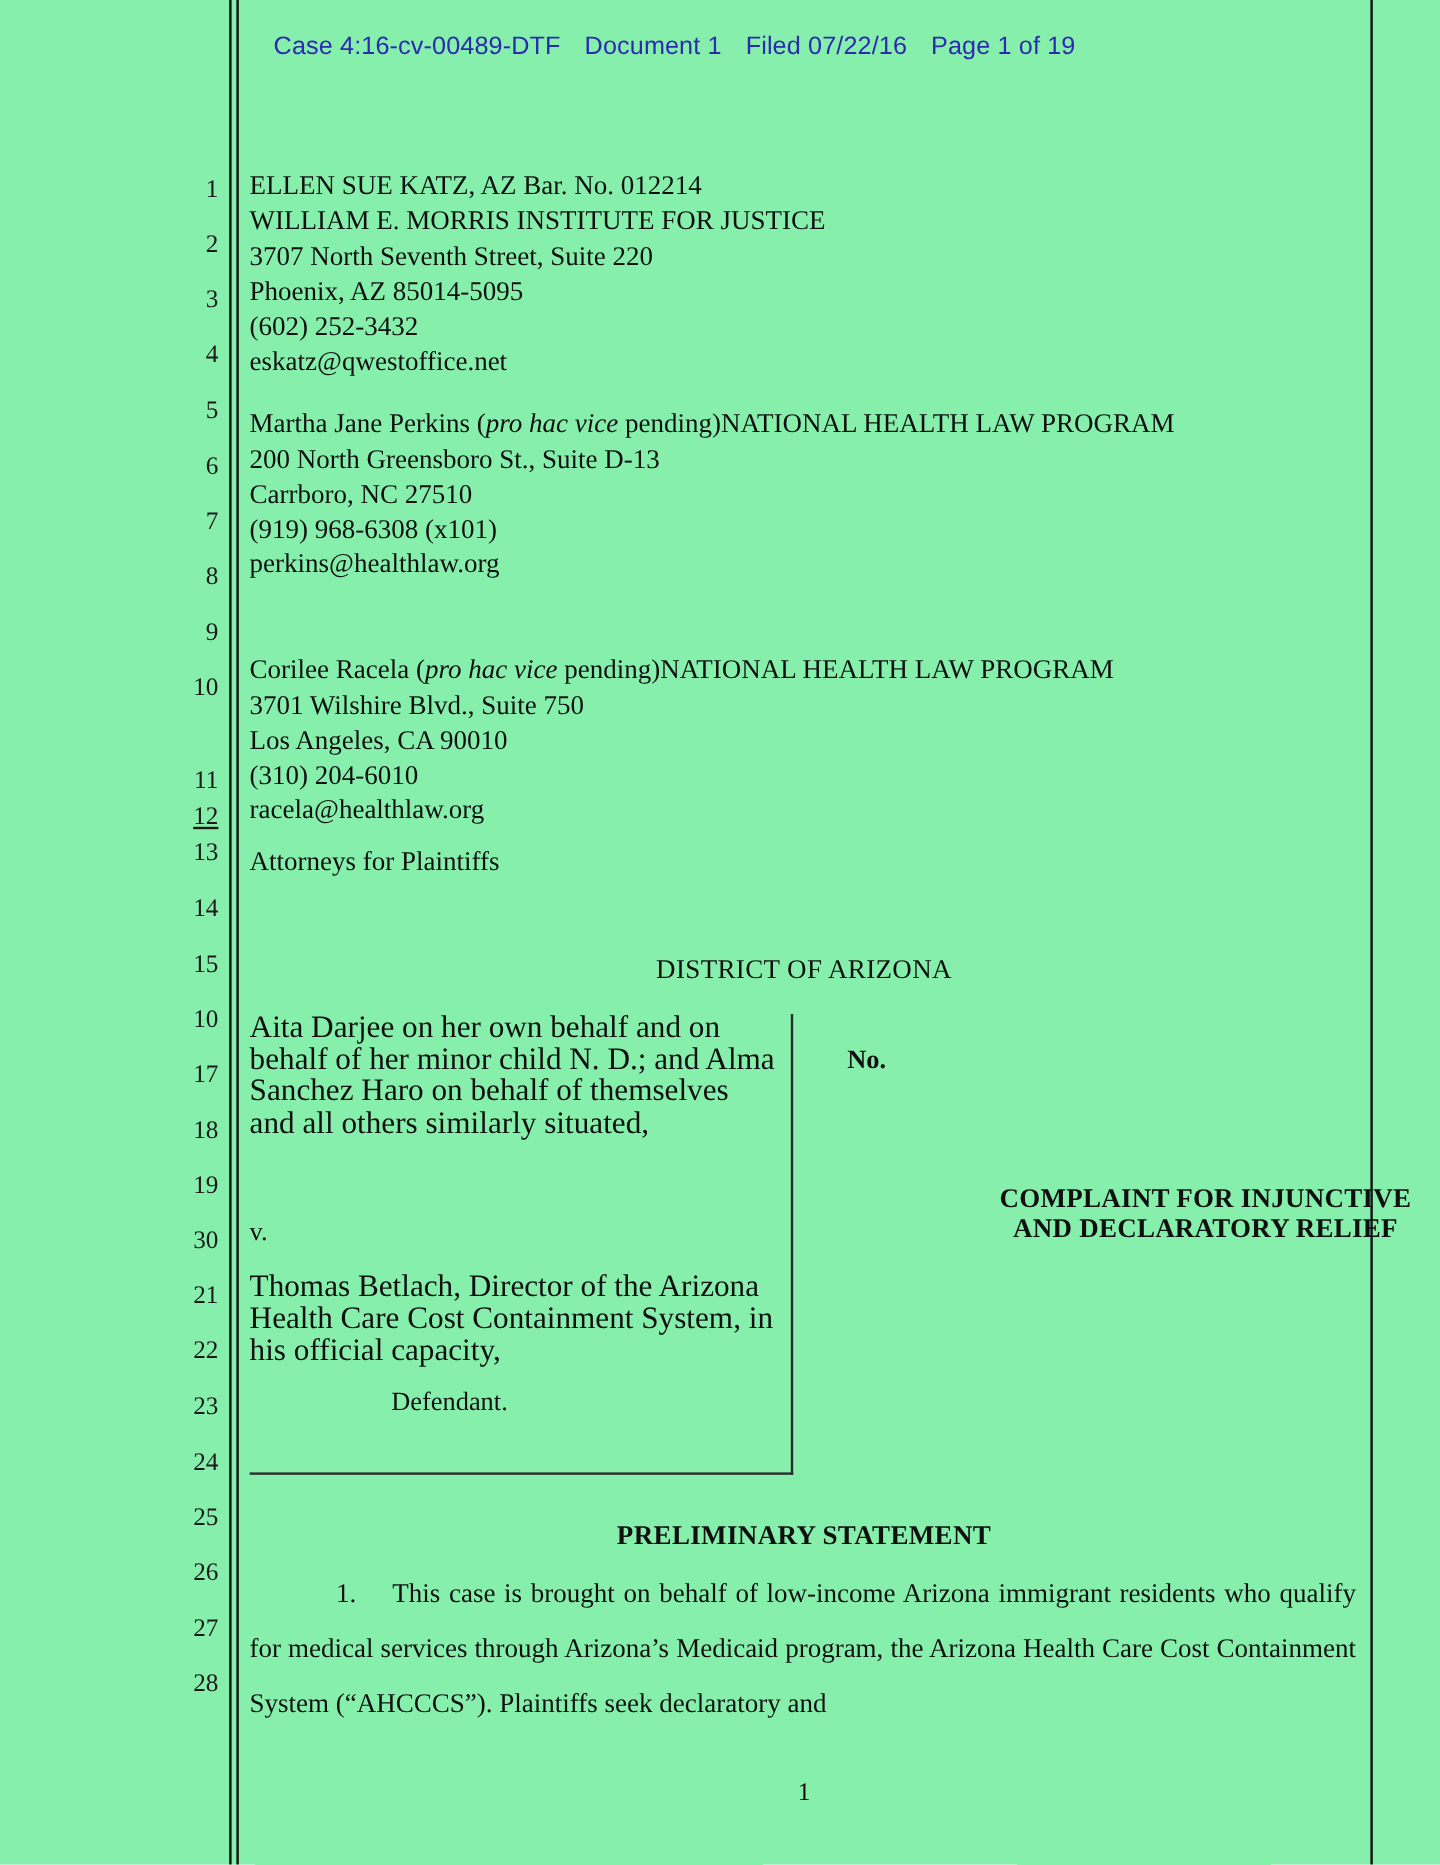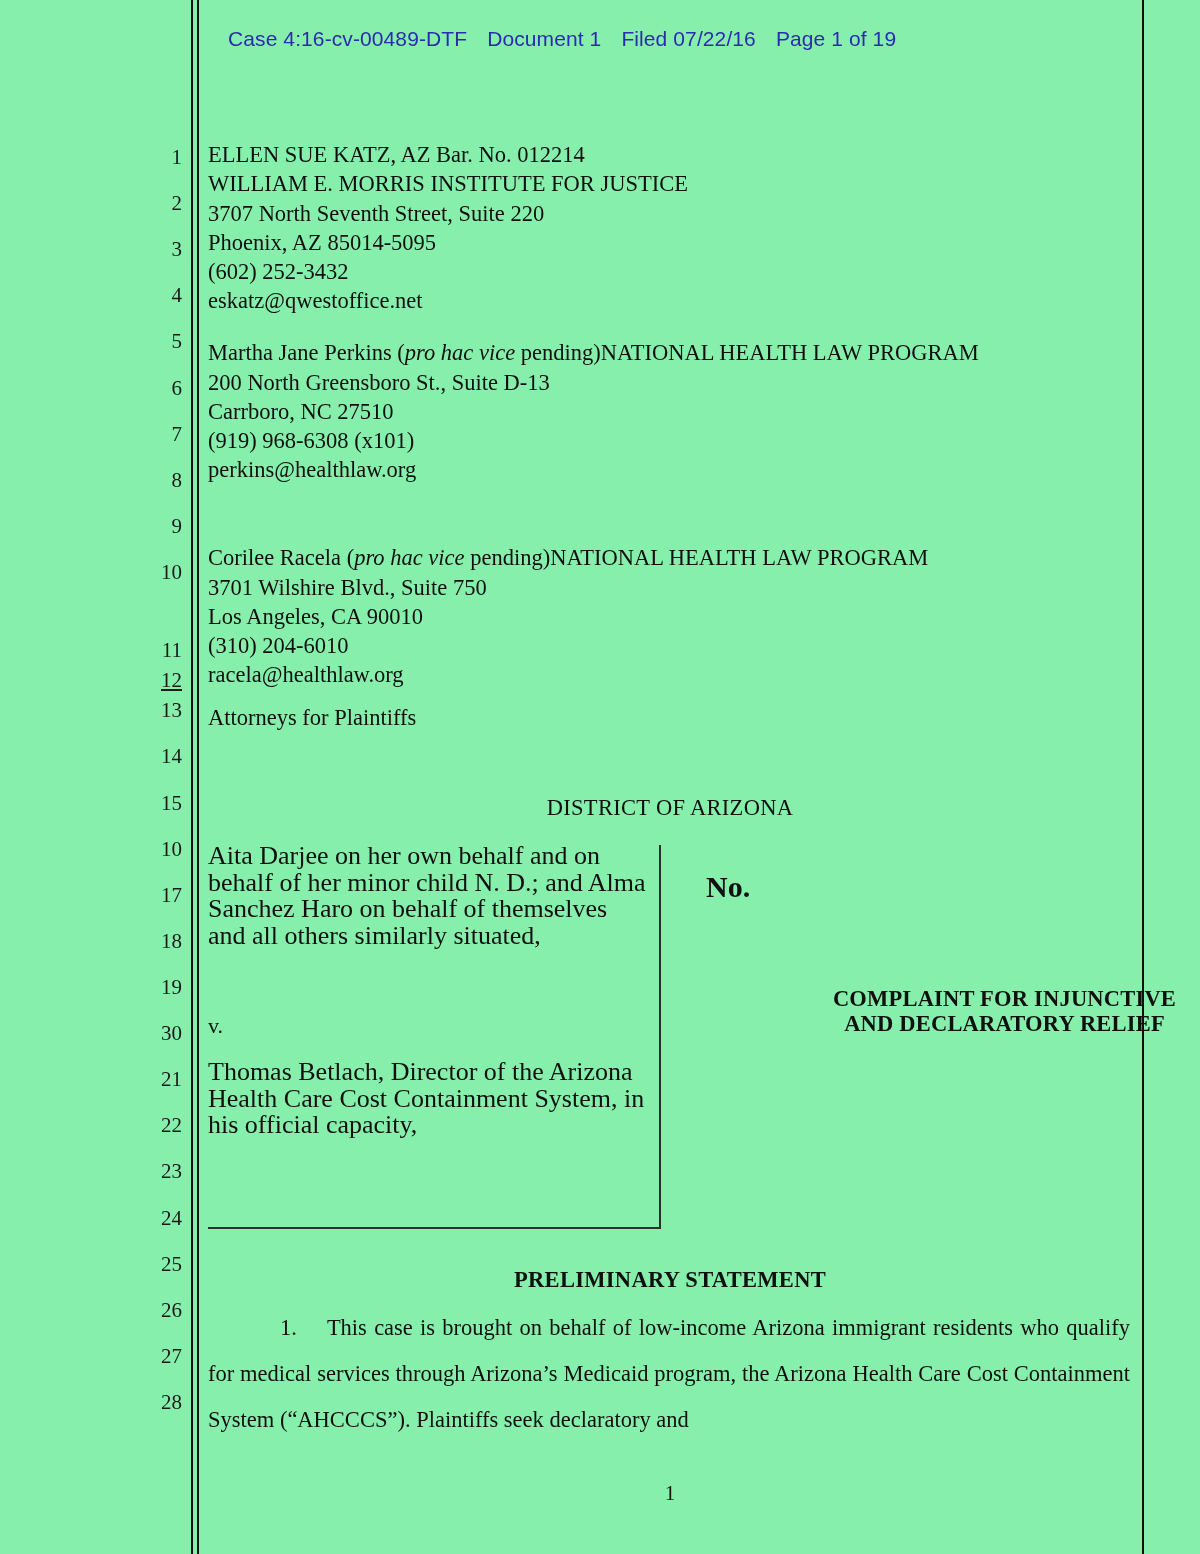--- a/index.html
+++ b/index.html
@@ -130,7 +130,7 @@
   .case-no {
     position: absolute;
     left: 498px;
-    font-size: 30px;
+    font-size: 22px;
     font-weight: bold;
   }
   .doc-title {

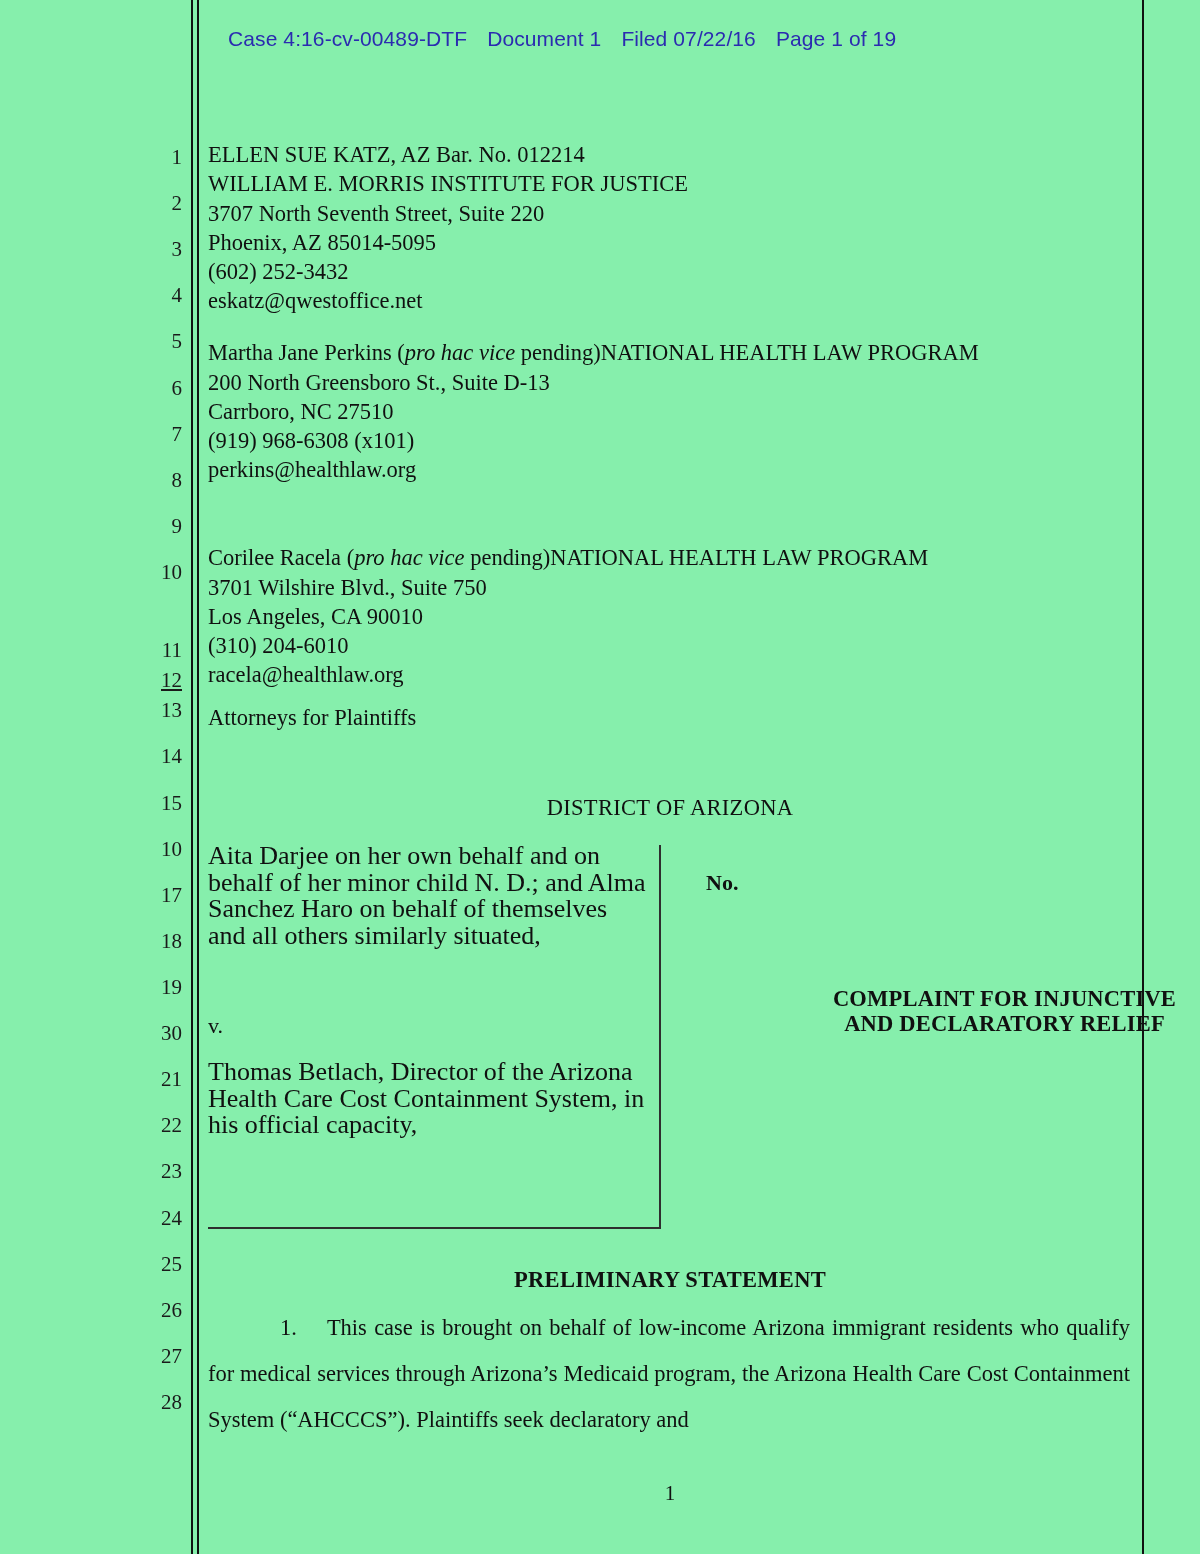--- a/index.html
+++ b/index.html
@@ -250,6 +250,7 @@
     <div class="blk party-text" style="top:843px;">Aita Darjee on her own behalf and on behalf of her minor child N. D.; and Alma Sanchez Haro on behalf of themselves and all others similarly situated,</div>
     <div class="blk vee" style="top:1013px;">v.</div>
     <div class="blk party-text" style="top:1059px;">Thomas Betlach, Director of the Arizona Health Care Cost Containment System, in his official capacity,</div>
+    <div class="blk party-role" style="top:1155px;">Defendant.</div>
 
     <div class="case-no" style="top:870px;">No.</div>
     <div class="doc-title" style="top:986px;">COMPLAINT FOR INJUNCTIVE</div>

